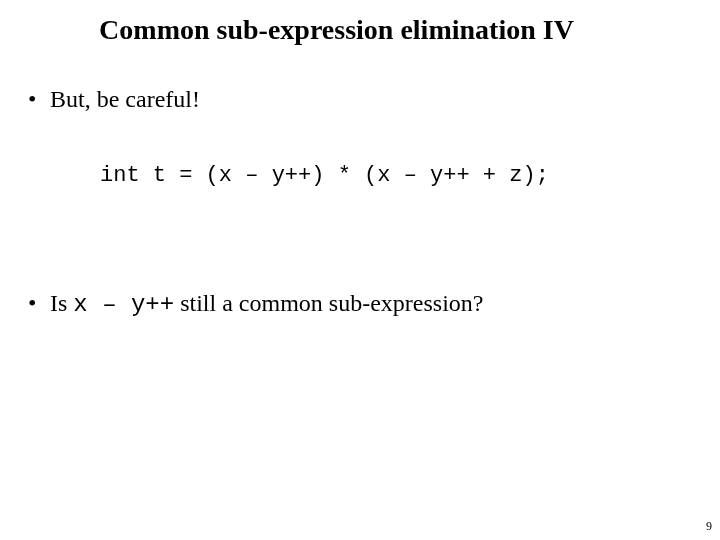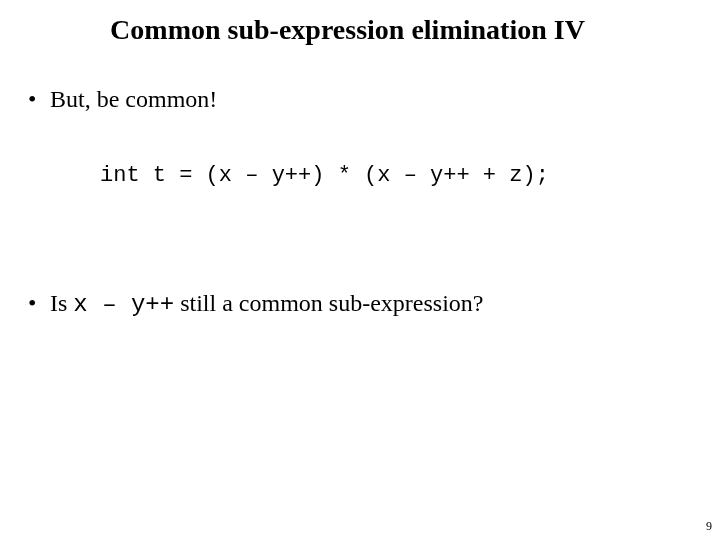--- a/index.html
+++ b/index.html
@@ -22,7 +22,7 @@
   .title {
     position: absolute;
     top: 14px;
-    left: 14px;
+    left: 3px;
     width: 667px;
     text-align: center;
     font-size: 28px;

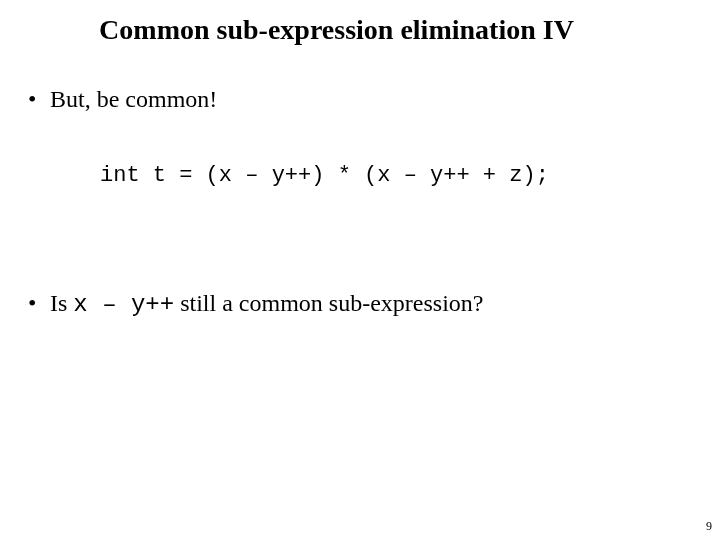--- a/index.html
+++ b/index.html
@@ -67,7 +67,7 @@
 
   <div class="bullet-row" style="top:86px;">
     <span class="bullet-dot">•</span>
-    <span>But, be common!</span>
+    <span>But, be careful!</span>
   </div>
 
   <div class="code-line" style="top:163px;">int t = (x – y++) * (x – y++ + z);</div>

